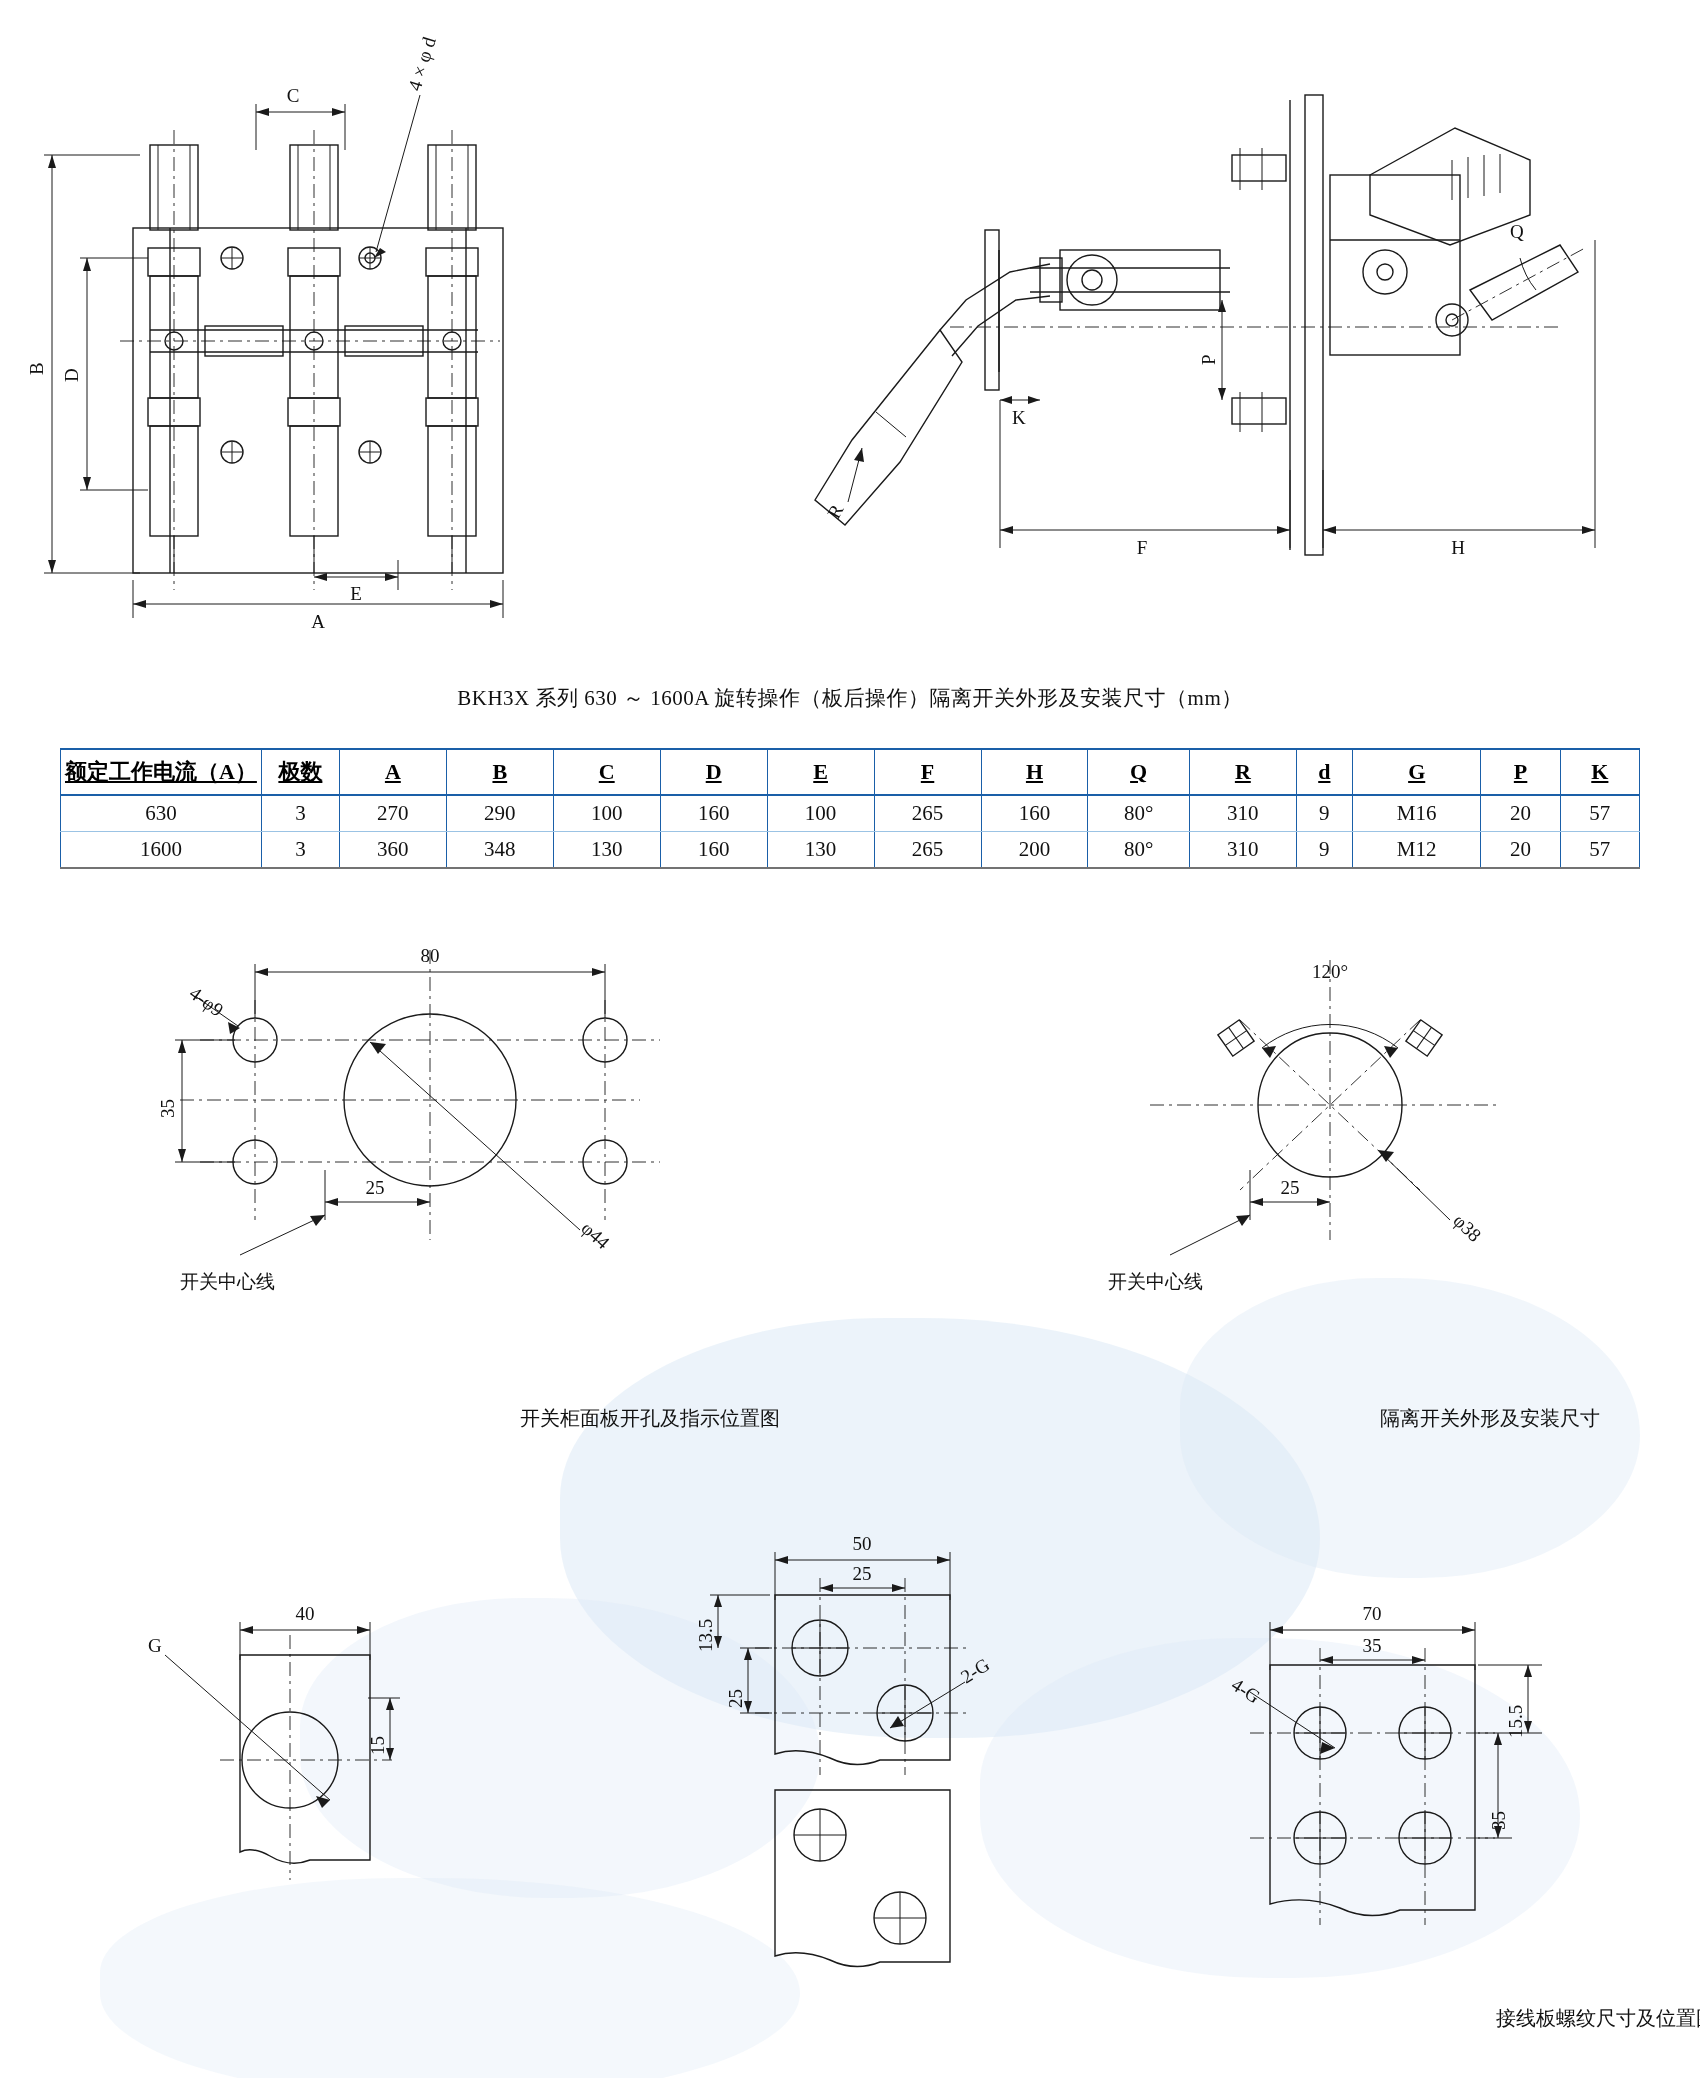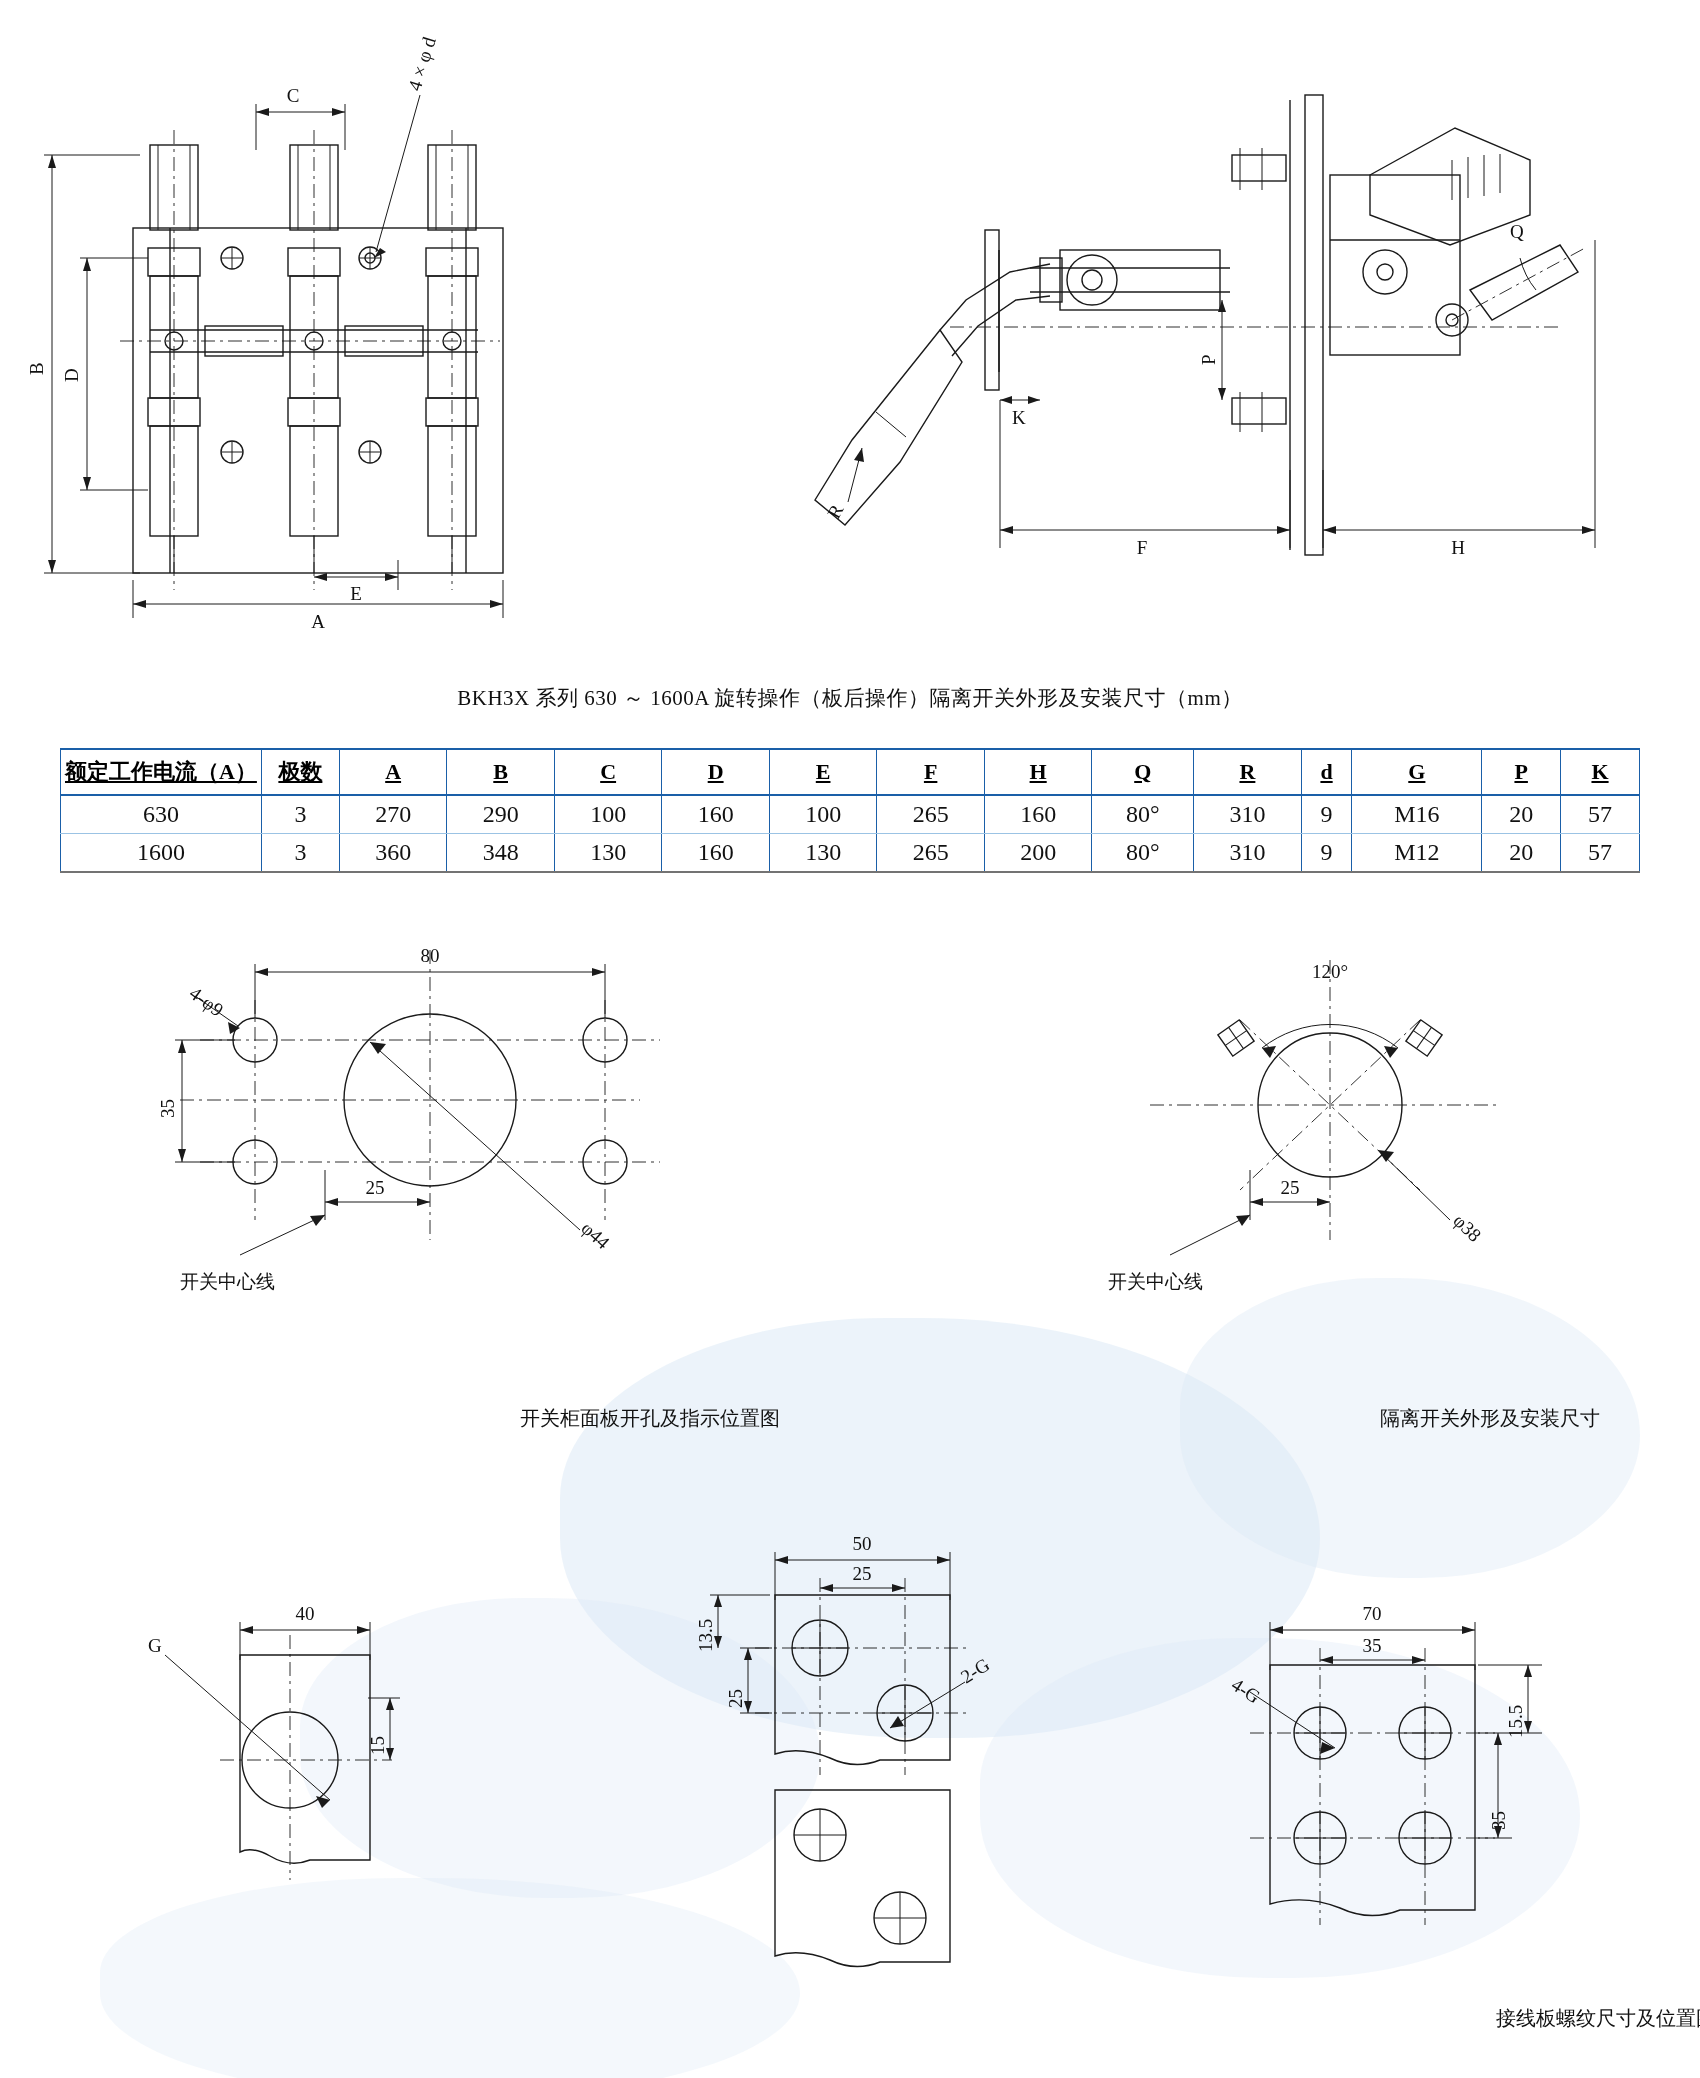--- a/index.html
+++ b/index.html
@@ -71,7 +71,7 @@
     border-bottom:1px solid #9bc3e4;
     text-align:center;
     padding:5px 4px;
-    font-size:24px;
+    font-size:21px;
   }
   table.spec tbody tr:last-child td { border-bottom:2px solid #737373; }
   .sub-caption {

